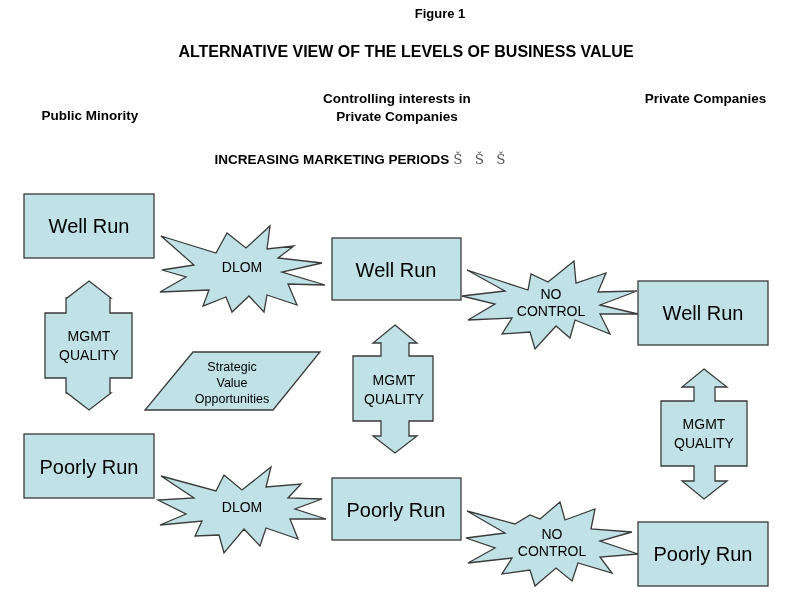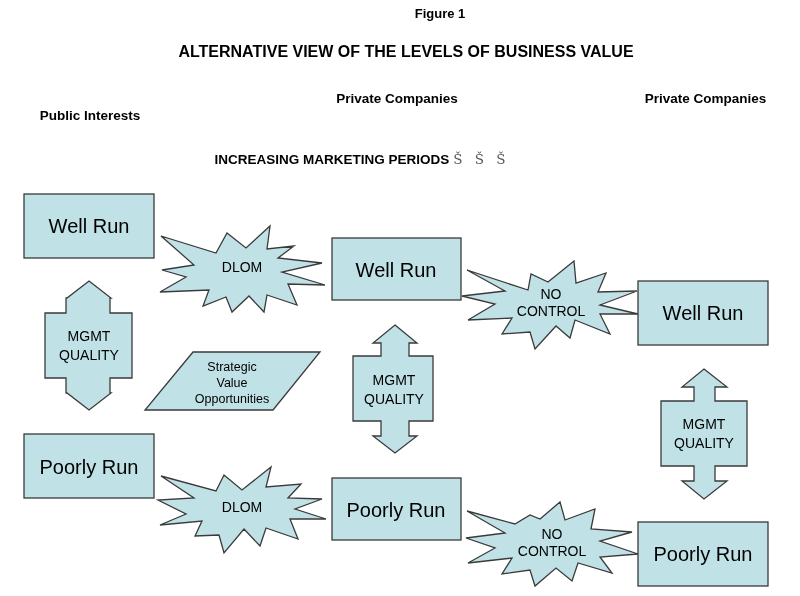--- a/index.html
+++ b/index.html
@@ -30,6 +30,7 @@
   <div>Public Interests</div>
 </div>
 <div class="txt colhead" id="col2">
+  <div>Controlling interests in</div>
   <div>Private Companies</div>
 </div>
 <div class="txt colhead" id="col3">

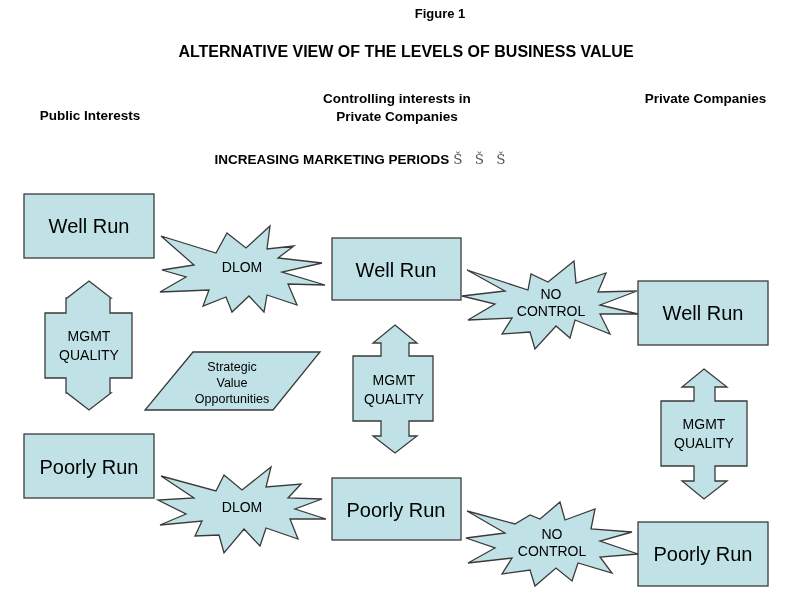--- a/index.html
+++ b/index.html
@@ -27,7 +27,7 @@
 <div class="txt" id="main-title">ALTERNATIVE VIEW OF THE LEVELS OF BUSINESS VALUE</div>
 
 <div class="txt colhead" id="col1">
-  <div>Public Interests</div>
+  <div>Public Minority</div>
 </div>
 <div class="txt colhead" id="col2">
   <div>Controlling interests in</div>

